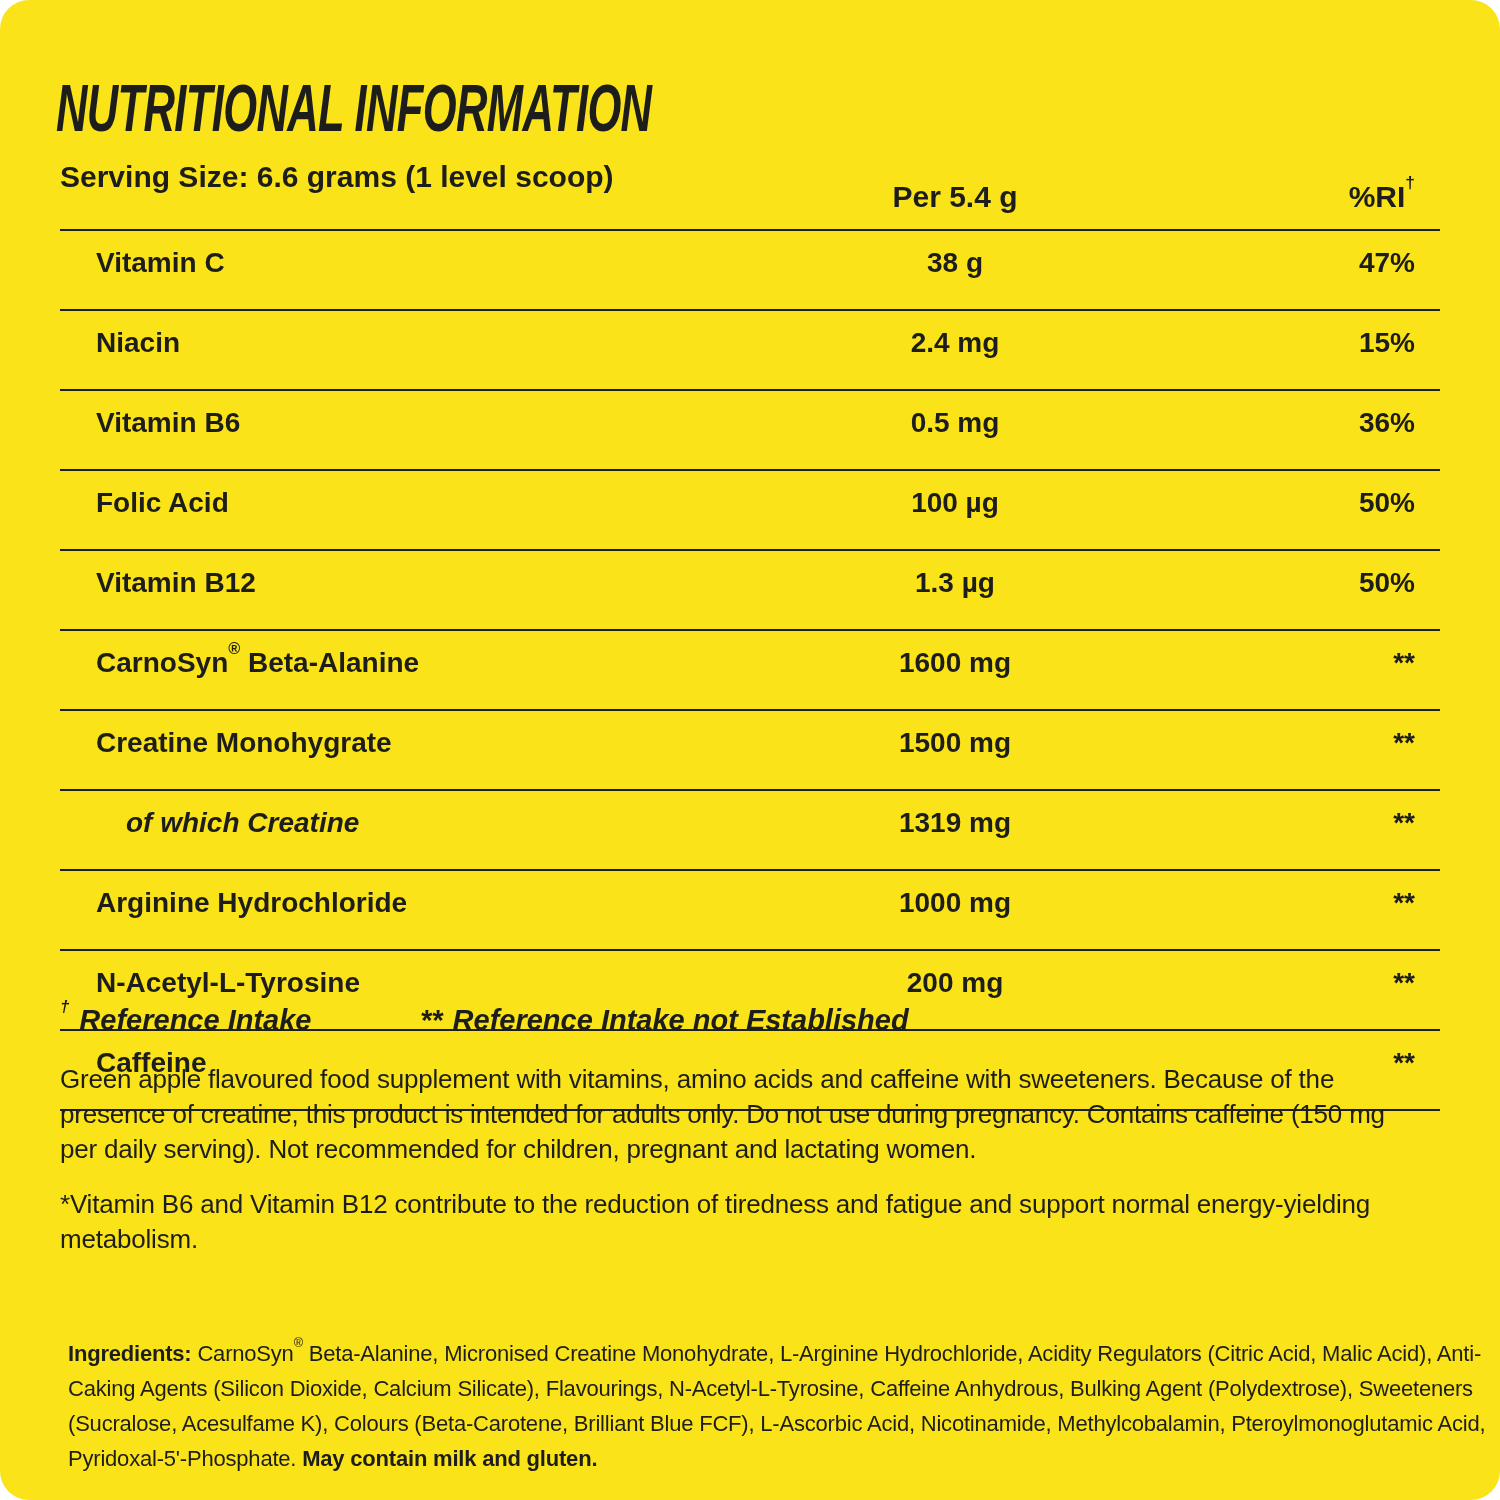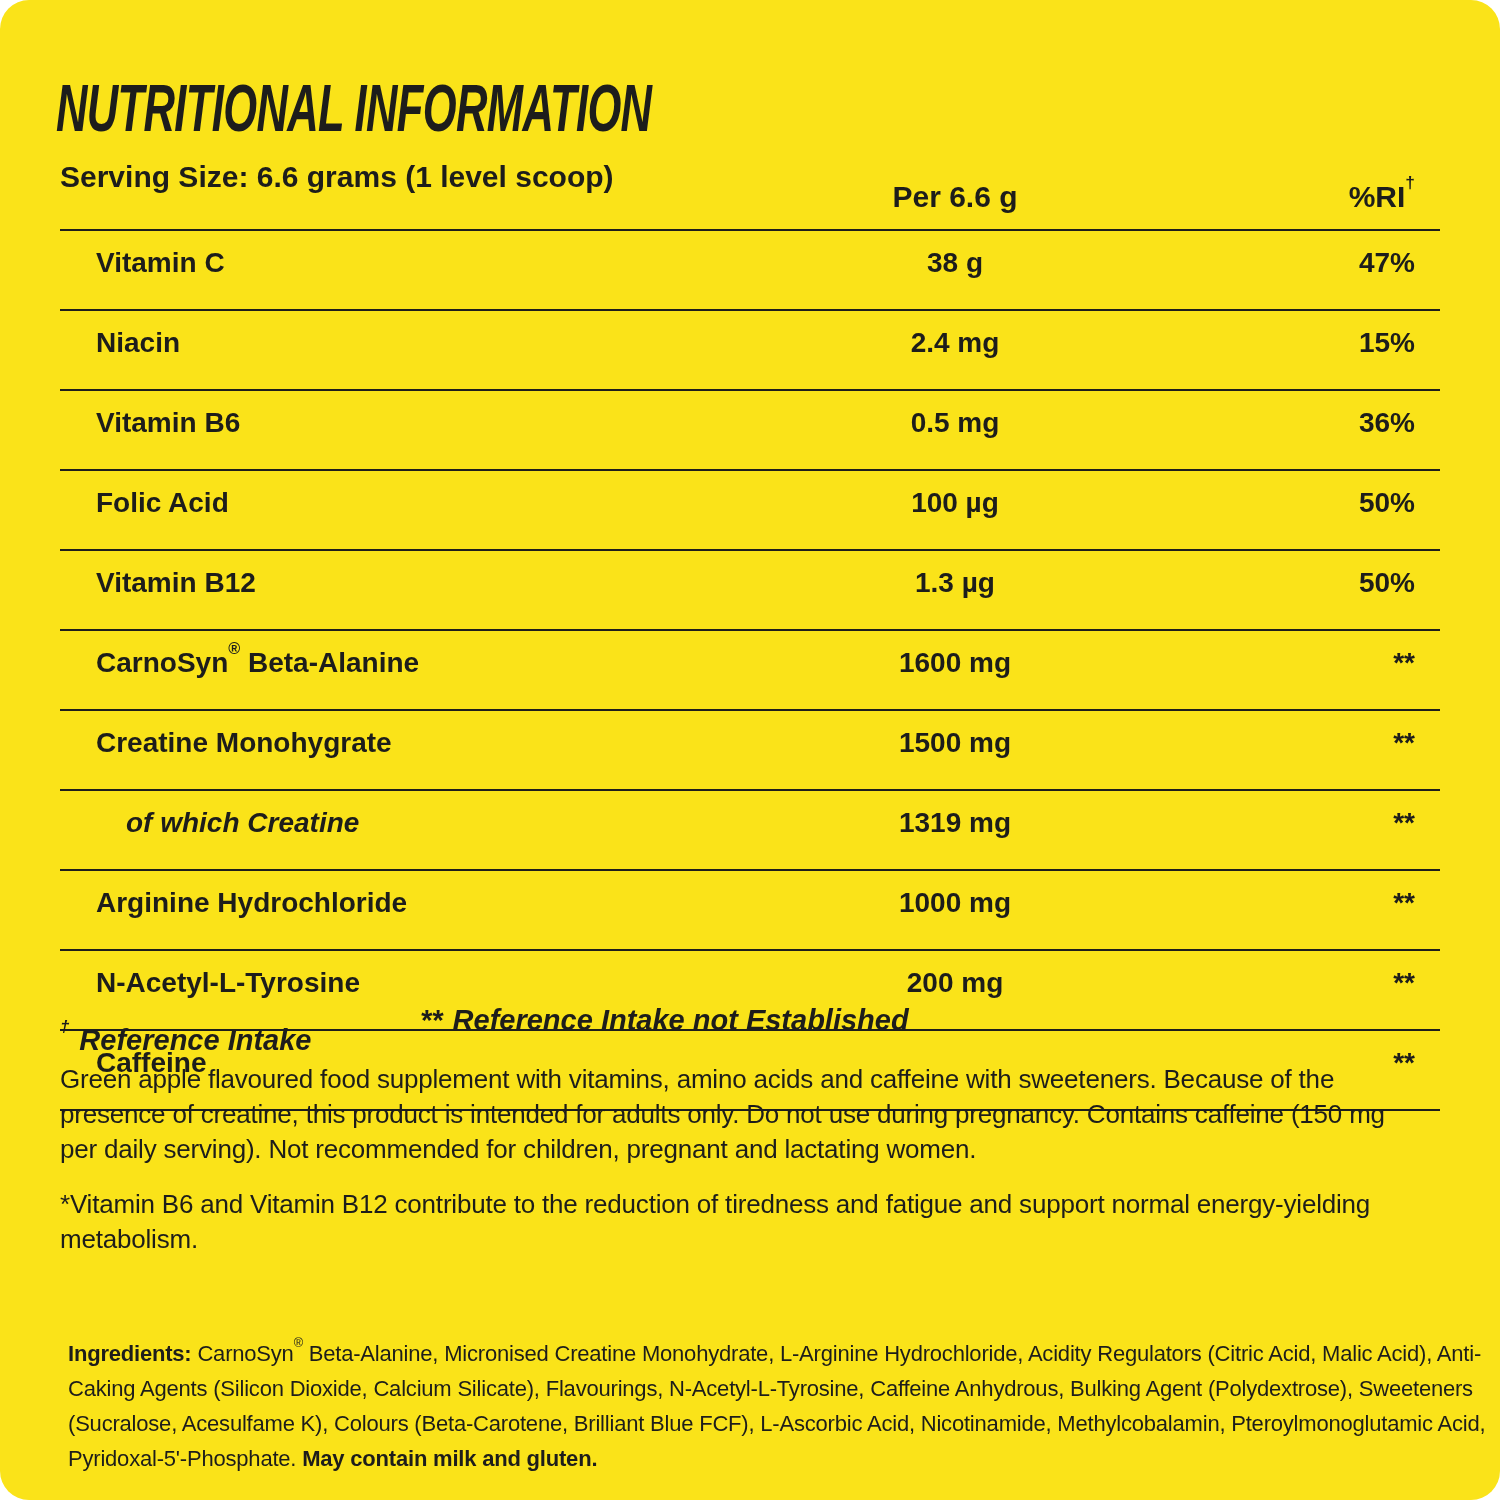--- a/index.html
+++ b/index.html
@@ -75,7 +75,7 @@
 
   <div class="serving">Serving Size: 6.6 grams (1 level scoop)</div>
 
-  <div class="col-head amount">Per 6.6 g</div>
+  <div class="col-head amount">Per 5.4 g</div>
 
   <div class="col-head ri"><span>%RI</span><sup>†</sup></div>
 

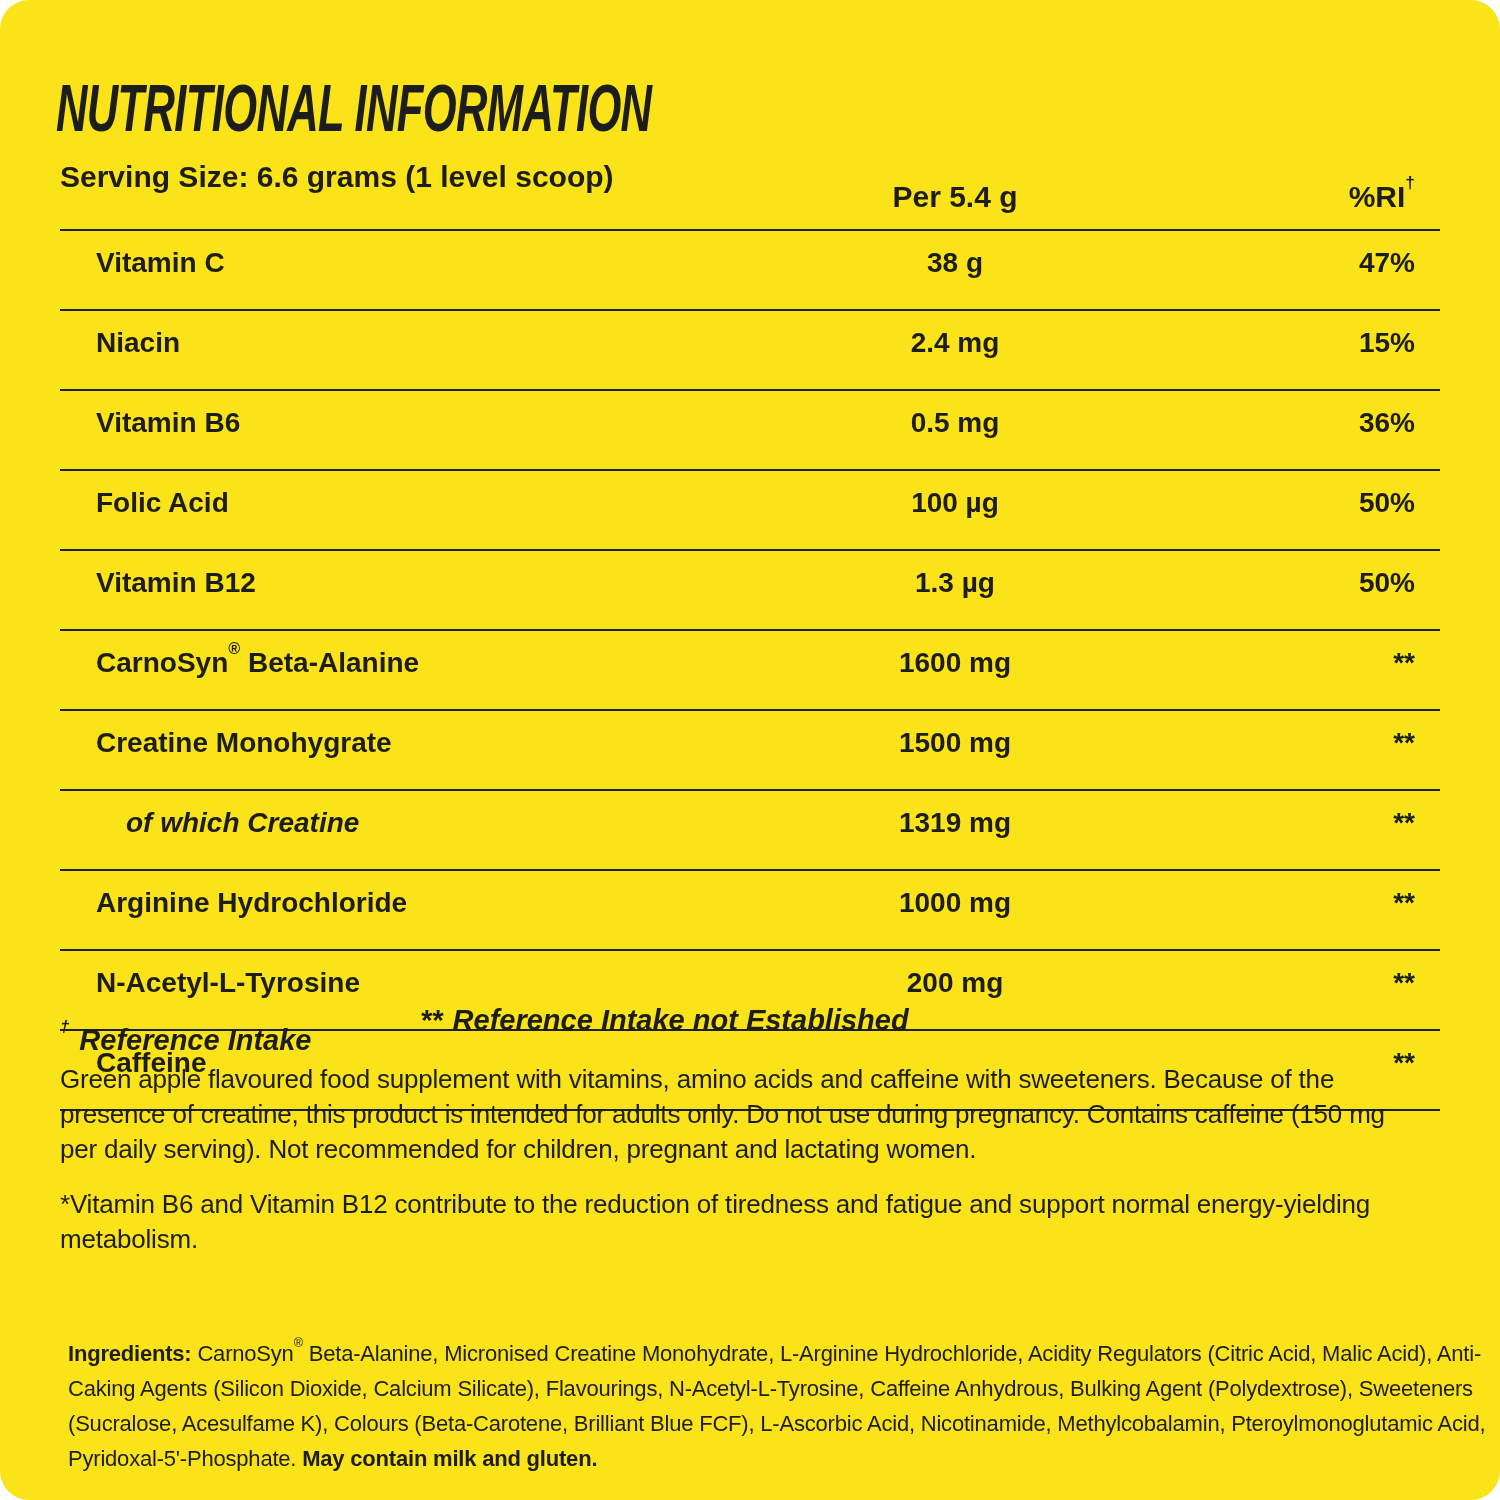--- a/index.html
+++ b/index.html
@@ -50,7 +50,7 @@
     position:absolute;top:1004px;
     font-size:29px;font-weight:bold;font-style:italic;white-space:nowrap;
   }
-  .fn.fn1{left:60px;margin-top:20px;}
+  .fn.fn1{left:60px;}
   .fn.fn2{left:420px;}
   .fn .sym{margin-right:10px;}
   .desc{

